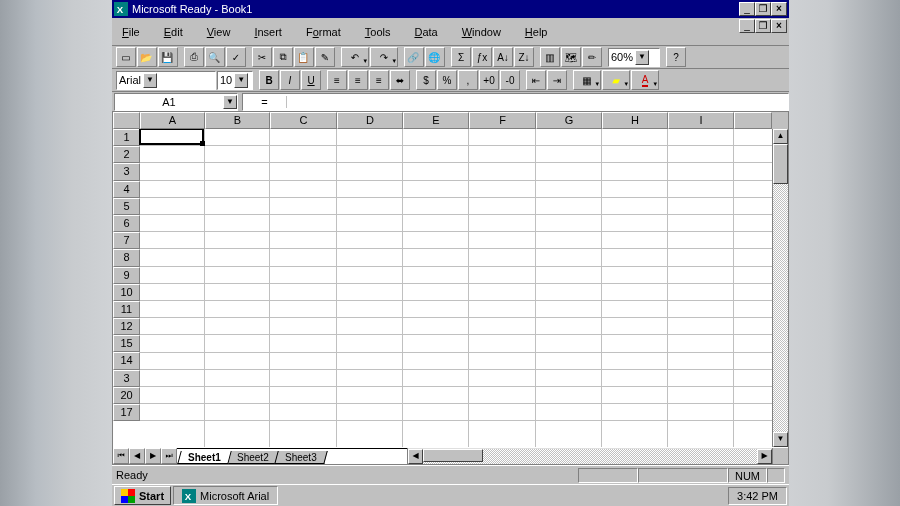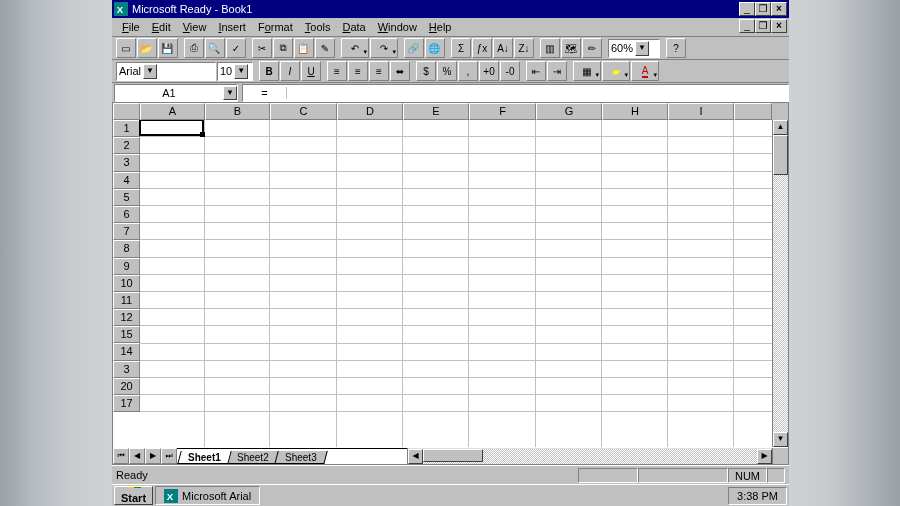--- a/index.html
+++ b/index.html
@@ -23,7 +23,7 @@
   .cap.close { font-weight:bold; }
 
   
-  .menubar { height: 19px; background:#c0c0c0; display:flex; align-items:center; padding:0 4px; font-size:11px; border-bottom:1px solid #808080; position:relative;}
+  .menubar { height: 28px; background:#c0c0c0; display:flex; align-items:center; padding:0 4px; font-size:11px; border-bottom:1px solid #808080; position:relative;gap:12px;}
   .mitem { padding:2px 6px; cursor:default; }
   .mitem u { text-decoration: underline; }
   .mdi-caps { position:absolute; right:2px; top:1px; display:flex; }

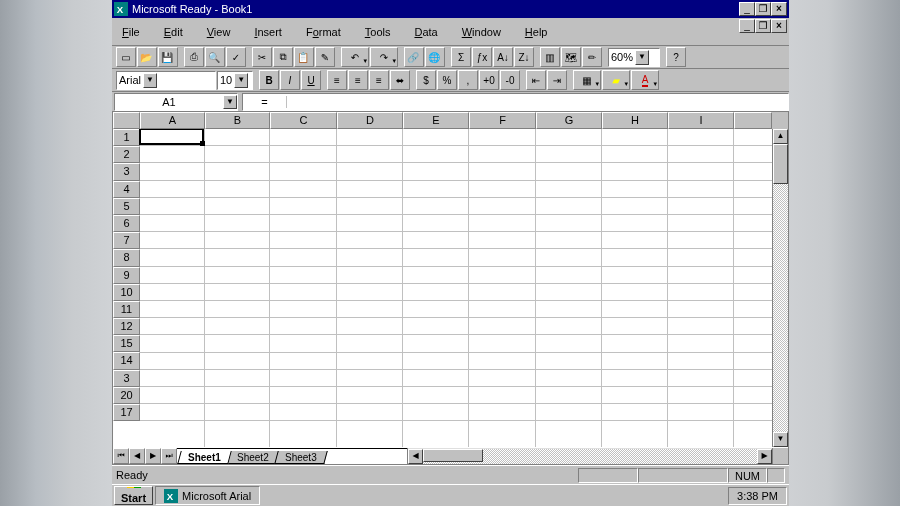--- a/index.html
+++ b/index.html
@@ -81,7 +81,7 @@
 
   
   .taskbar { height:22px; background:#c0c0c0; border-top:1px solid #fff; display:flex; align-items:center; padding:1px 2px; font-size:11px;}
-  .startbtn { height:19px; border:1px solid; border-color:#fff #404040 #404040 #fff; padding:0 6px; display:flex; align-items:center; gap:4px; font-weight:bold;flex-direction:column;}
+  .startbtn { height:19px; border:1px solid; border-color:#fff #404040 #404040 #fff; padding:0 6px; display:flex; align-items:center; gap:4px; font-weight:bold;}
   .winlogo { width:14px;height:14px; background: conic-gradient(#ff0000 0 25%,#00a000 0 50%,#0000ff 0 75%,#ffcc00 0);}
   .taskbtn { height:19px; border:1px solid; border-color:#808080 #fff #fff #808080; padding:0 8px; margin-left:2px; display:flex;align-items:center; gap:4px;}
   .tray { margin-left:auto; border:1px solid; border-color:#808080 #fff #fff #808080; padding:1px 8px; height:18px; line-height:15px;}

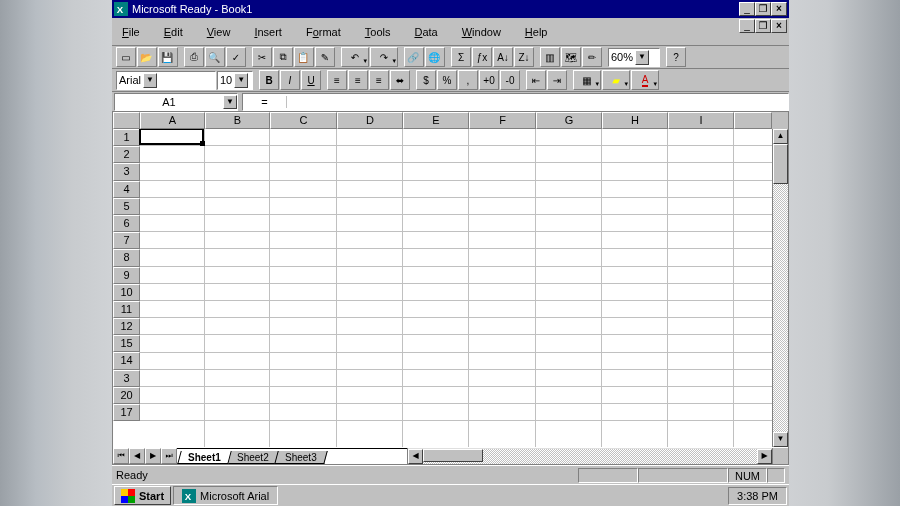--- a/index.html
+++ b/index.html
@@ -405,7 +405,7 @@
           </svg>
         <span>Microsoft Arial</span>
       </div>
-      <div class="tray">3:38 PM</div>
+      <div class="tray">3:42 PM</div>
     </div>
 
   </div>

